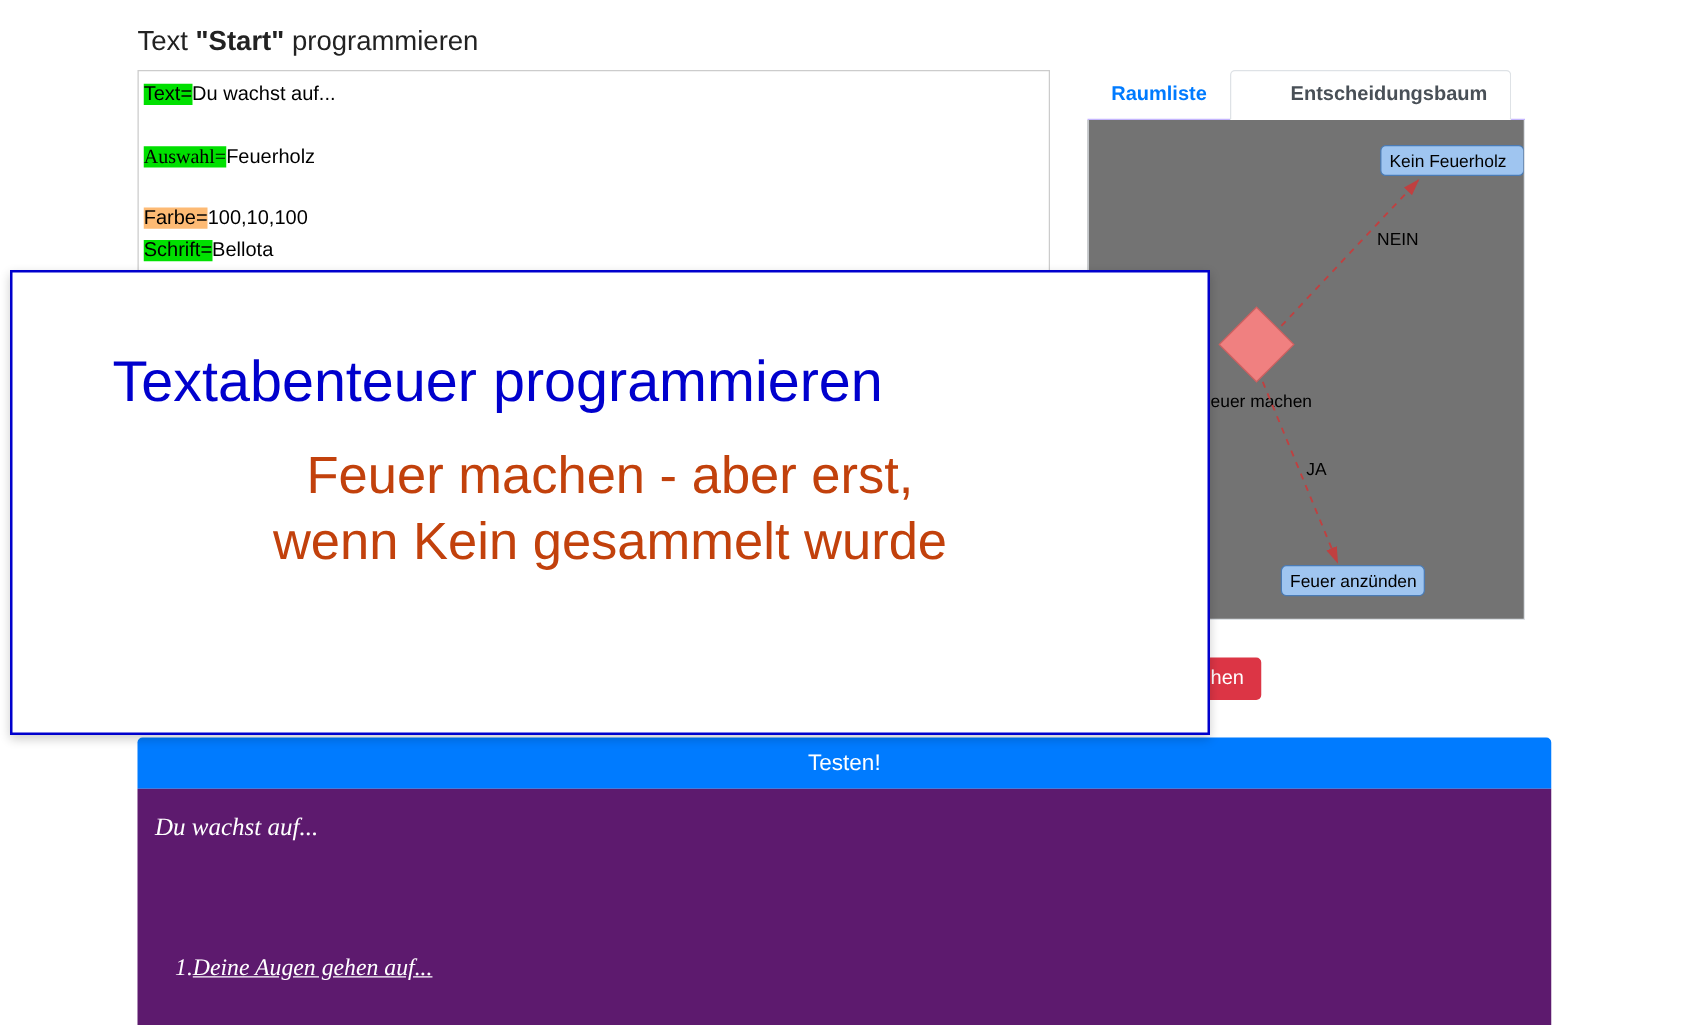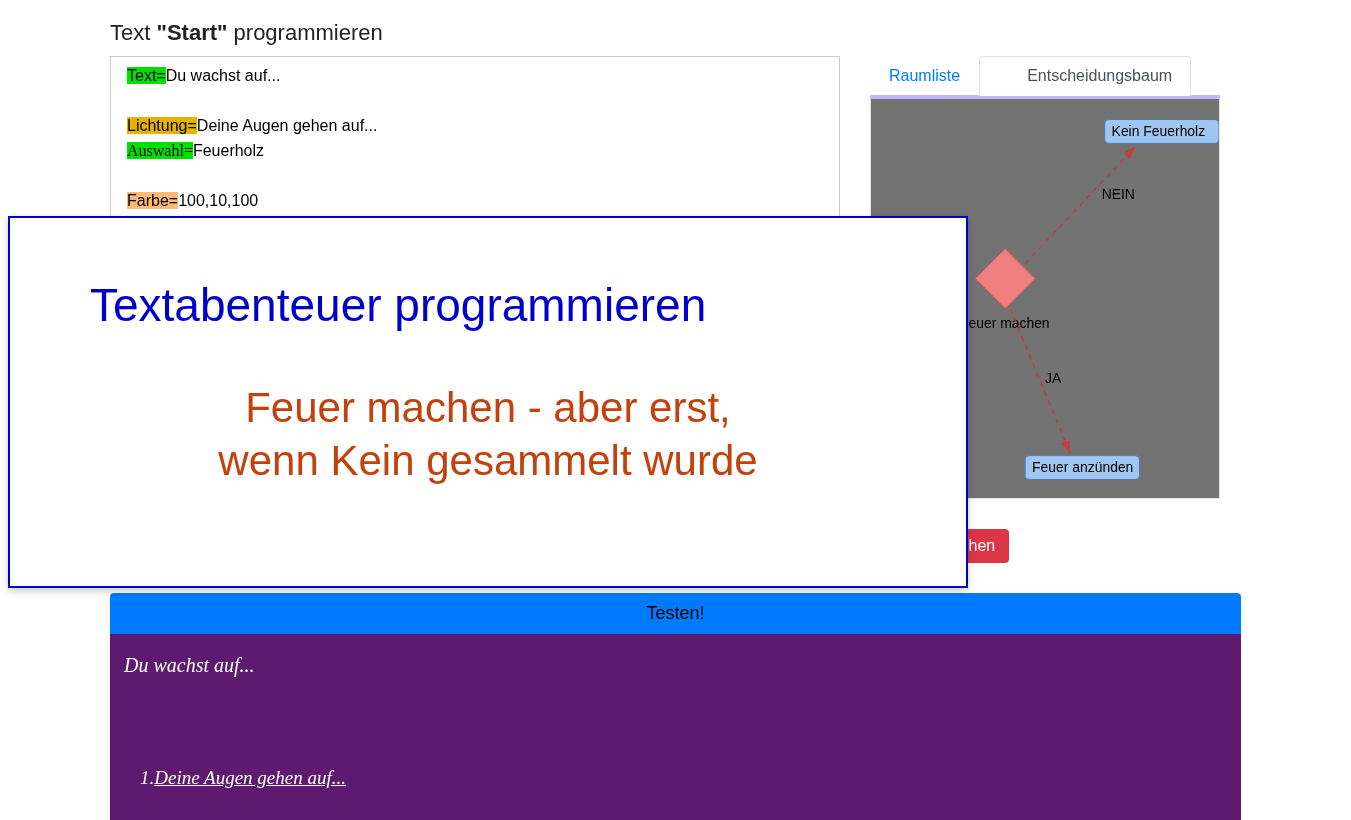--- a/index.html
+++ b/index.html
@@ -30,7 +30,7 @@
     .side-col { flex: 0 0 350px; }
     .code-box {
       border: 1px solid #ccc;
-      padding: 6px 16px;
+      padding: 6px 4px;
       min-height: 180px;
       font-size: 16px;
       line-height: 1.6;

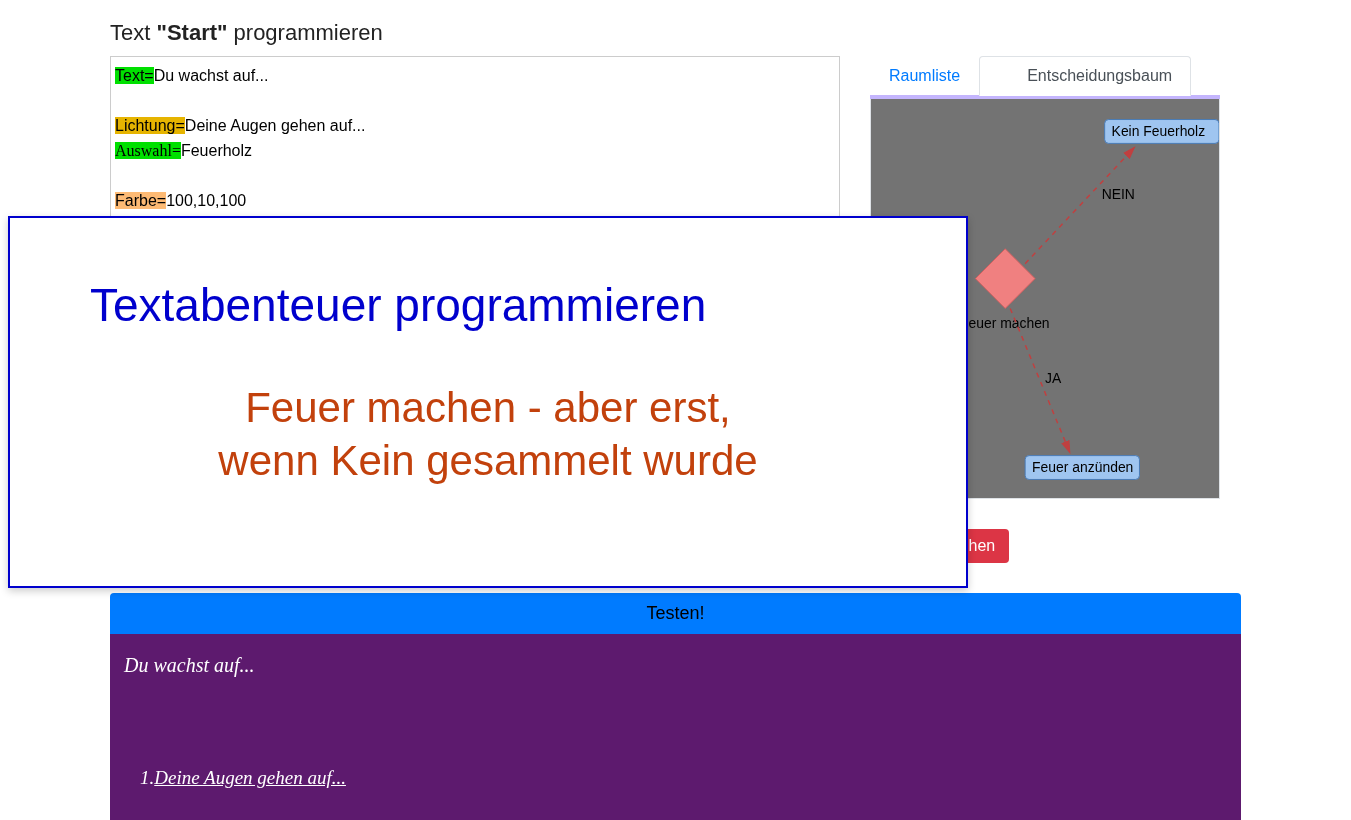--- a/index.html
+++ b/index.html
@@ -45,7 +45,8 @@
     .blank-line { height: 24px; }
     .tabs {
       display: flex;
-      border-bottom: 4px solid #c4b5fd;
+      border-bottom: 1px solid #c4b5fd;
+      font-weight: bold;
     }
     .tab {
       padding: 10px 18px;

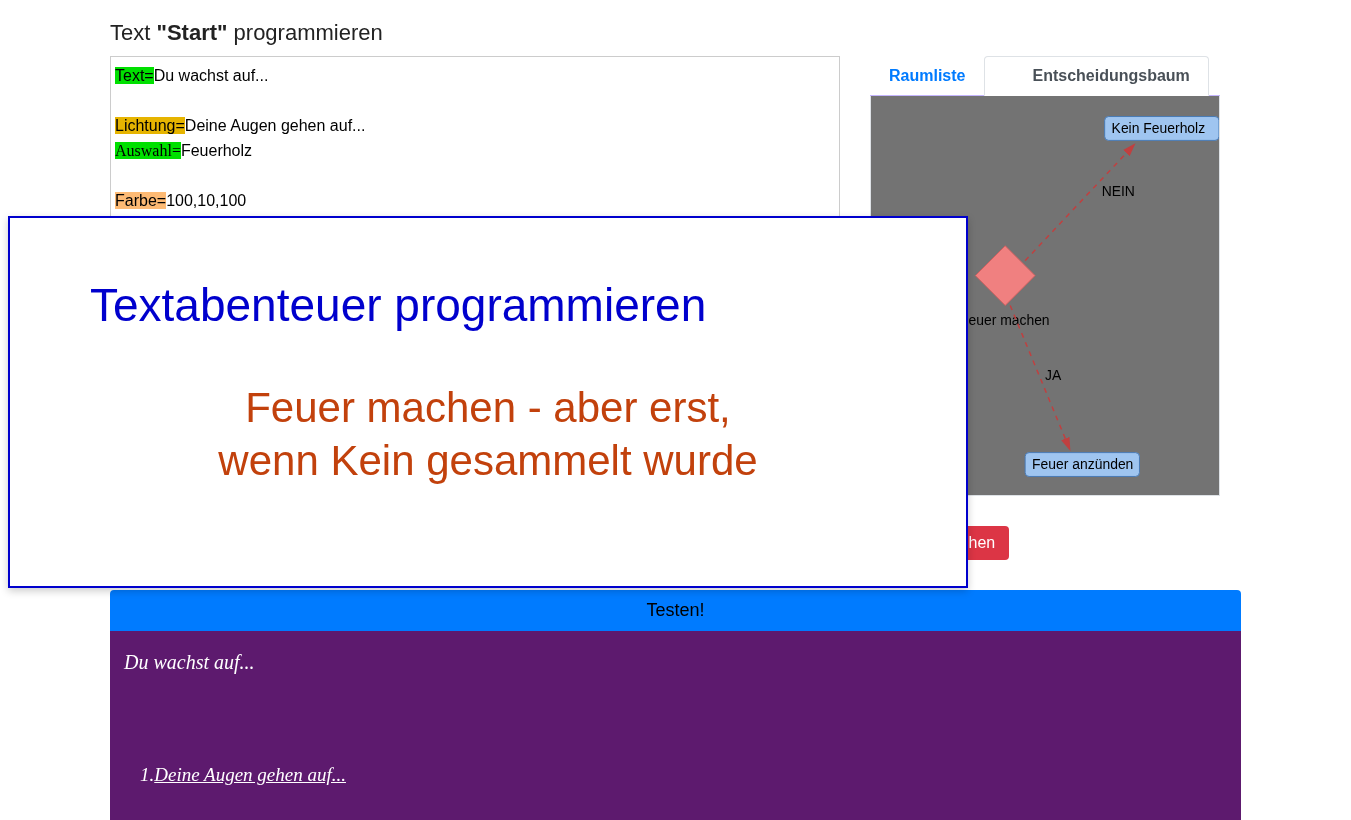--- a/index.html
+++ b/index.html
@@ -164,7 +164,6 @@
       <div class="code-box">
         <div class="code-line"><span class="tag-text">Text=</span><span>Du wachst auf...</span></div>
         <div class="blank-line"></div>
-        <div class="code-line"><span class="tag-lichtung">Lichtung=</span><span>Deine Augen gehen auf...</span></div>
         <div class="code-line"><span class="tag-auswahl">Auswahl=</span><span>Feuerholz</span></div>
         <div class="blank-line"></div>
         <div class="code-line"><span class="tag-farbe">Farbe=</span><span>100,10,100</span></div>

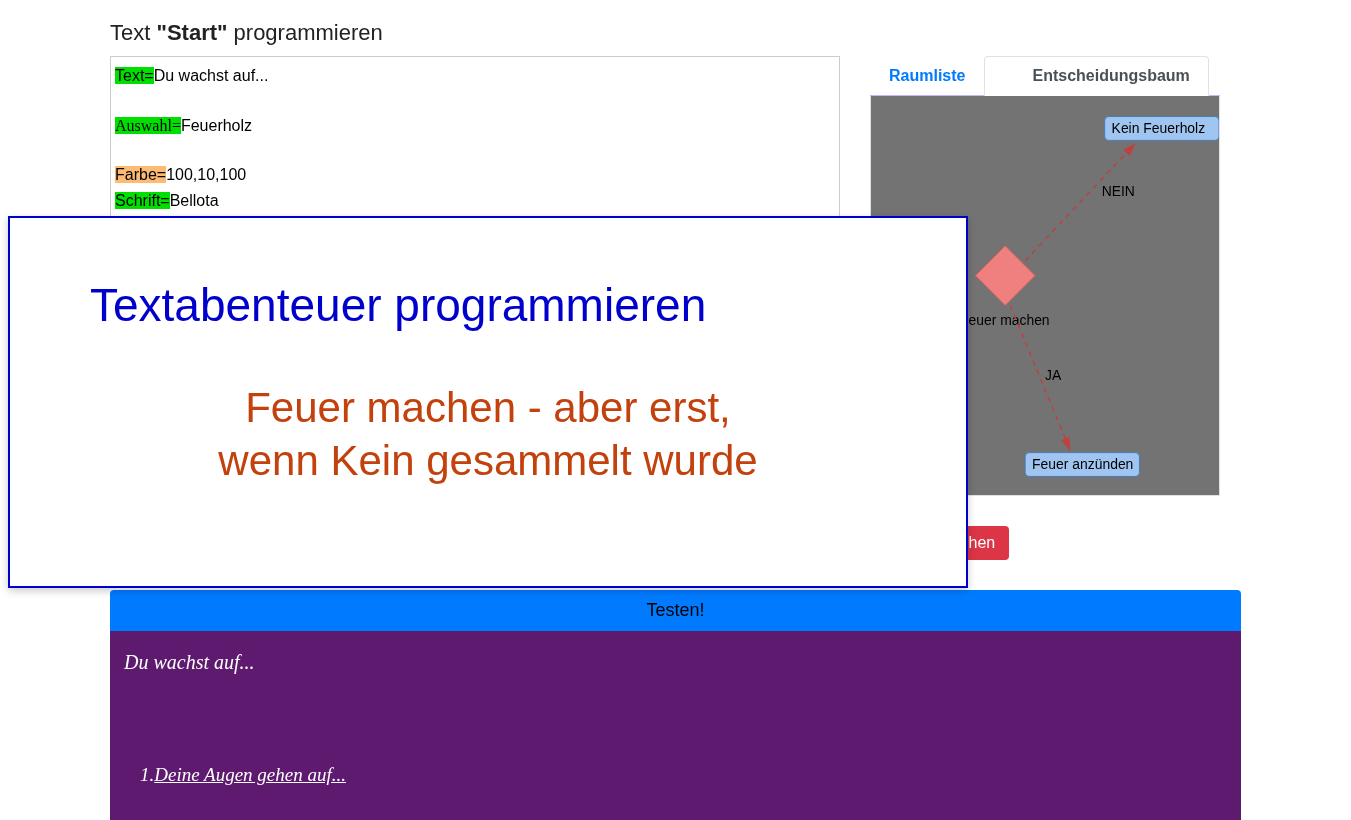--- a/index.html
+++ b/index.html
@@ -141,7 +141,7 @@
       color: #0000cd;
       font-size: 46px;
       font-weight: 400;
-      margin-bottom: 50px;
+      margin-bottom: 22px;
     }
     .overlay-sub {
       color: #c2410c;

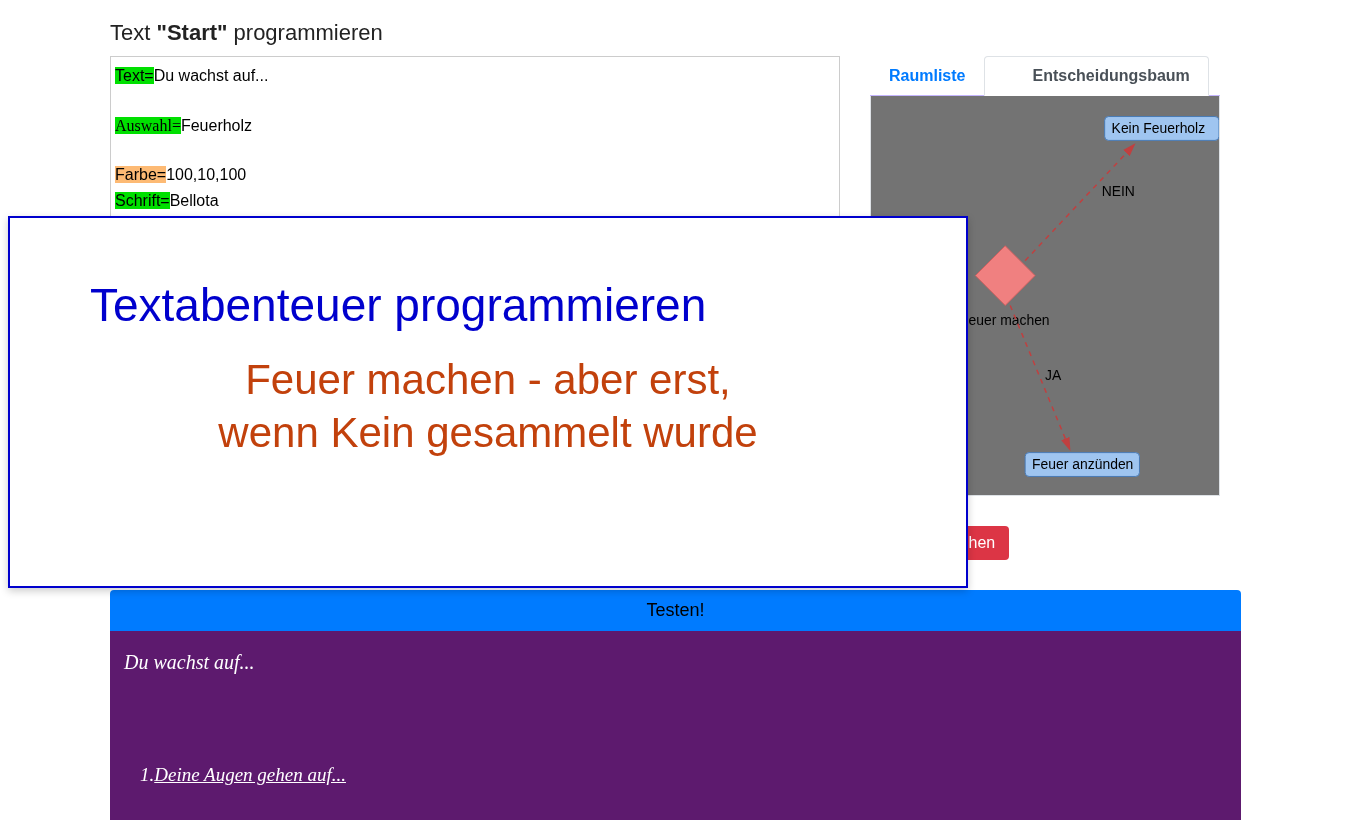--- a/index.html
+++ b/index.html
@@ -103,7 +103,7 @@
     .test-bar {
       margin: 30px 110px 0 110px;
       background: #007bff;
-      color: #000000;
+      color: #ffffff;
       text-align: center;
       padding: 10px 0;
       font-size: 18px;

